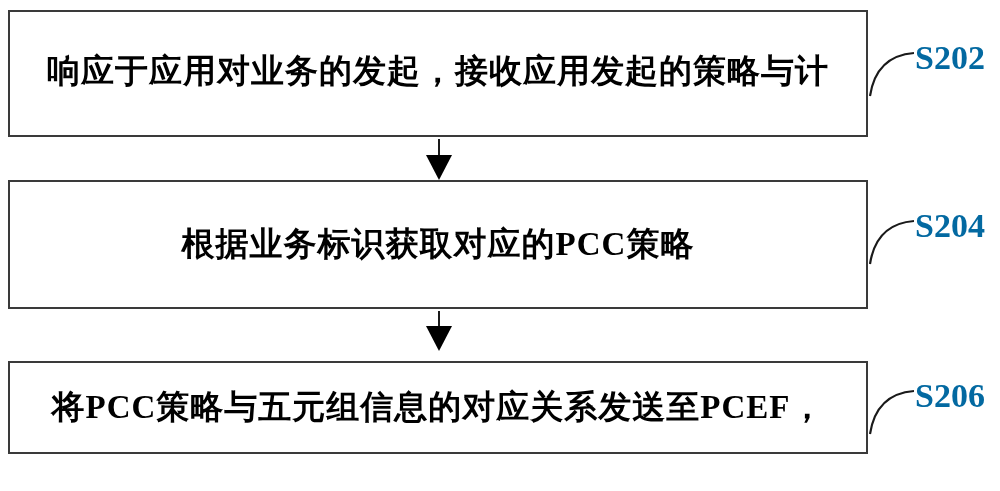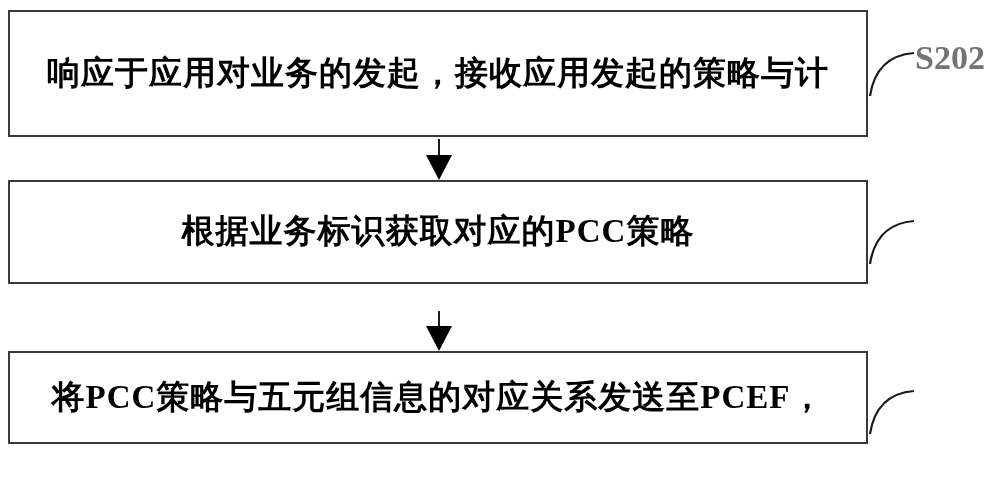--- a/index.html
+++ b/index.html
@@ -33,7 +33,7 @@
     line-height: 1.45;
     letter-spacing: 1px;
   }
-  .box-1 { top: 10px;  height: 127px; }
+  .box-1 { top: 10px;  height: 127px; font-family: Liberation Mono, monospace; }
   .box-2 { top: 180px; height: 104px; }
   .box-3 { top: 351px; height: 93px; }
   .box-line { display: block; white-space: nowrap; }

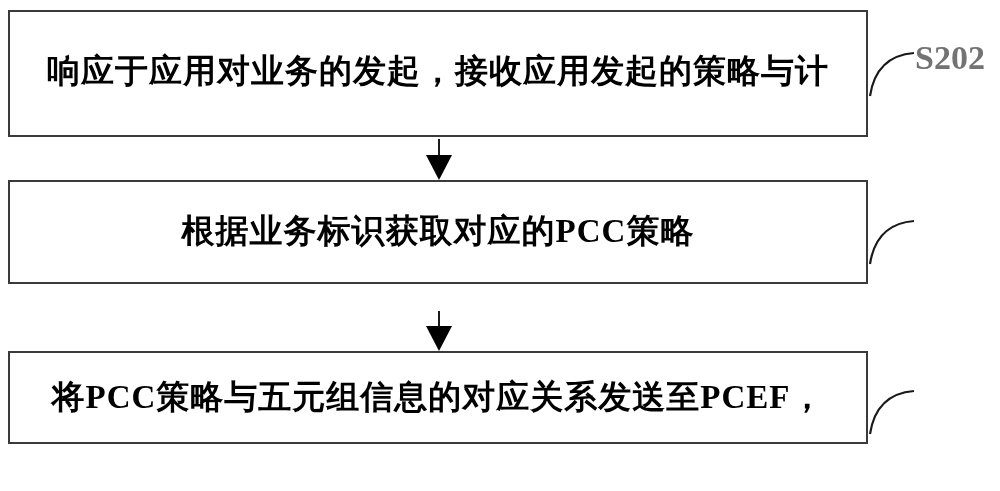--- a/index.html
+++ b/index.html
@@ -67,7 +67,7 @@
   .step-label {
     position: absolute;
     left: 915px;
-    color: #737373;
+    color: #0369a1;
     font-weight: bold;
     font-size: 34px;
     line-height: 1;

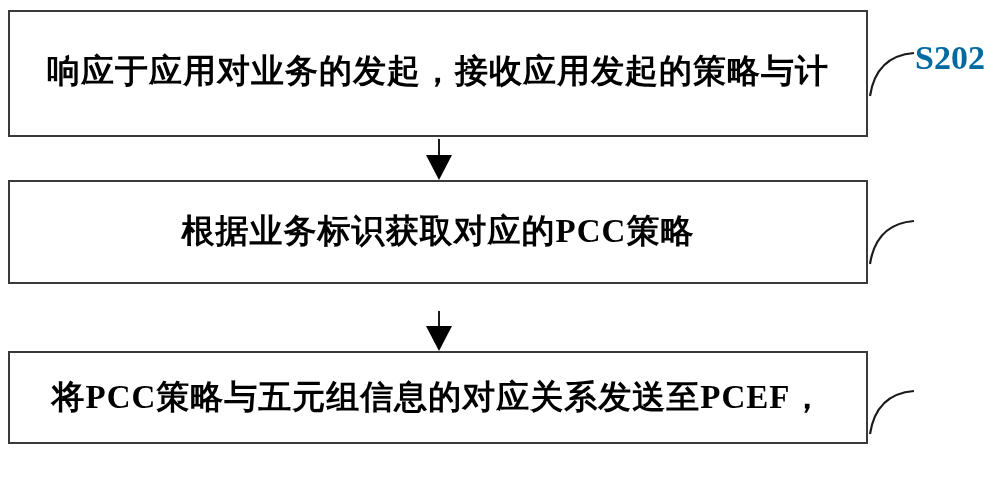--- a/index.html
+++ b/index.html
@@ -34,7 +34,7 @@
     letter-spacing: 1px;
   }
   .box-1 { top: 10px;  height: 127px; font-family: Liberation Mono, monospace; }
-  .box-2 { top: 180px; height: 104px; }
+  .box-2 { top: 180px; height: 129px; }
   .box-3 { top: 351px; height: 93px; }
   .box-line { display: block; white-space: nowrap; }
 

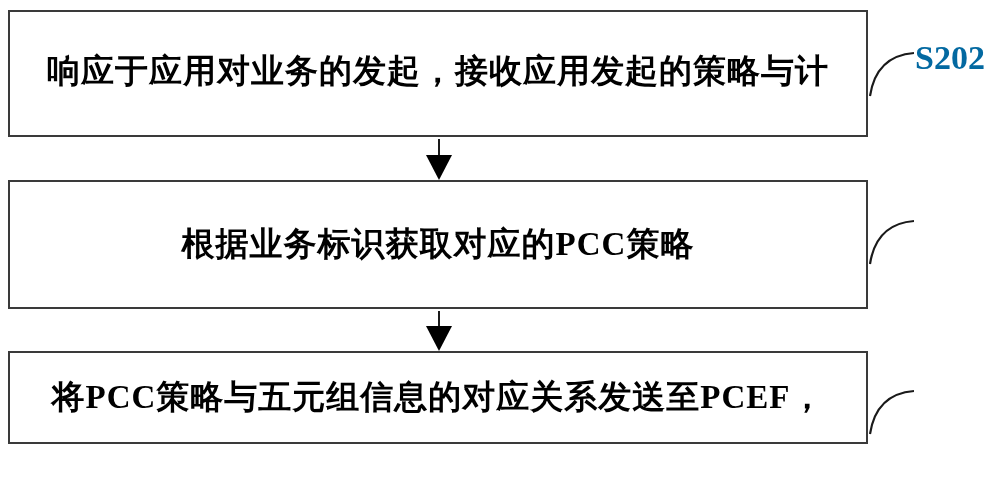--- a/index.html
+++ b/index.html
@@ -132,6 +132,7 @@
   </div>
 
   <div class="step-label label-1">S202</div>
+  <div class="step-label label-2">S204</div>
 
 </div>
 

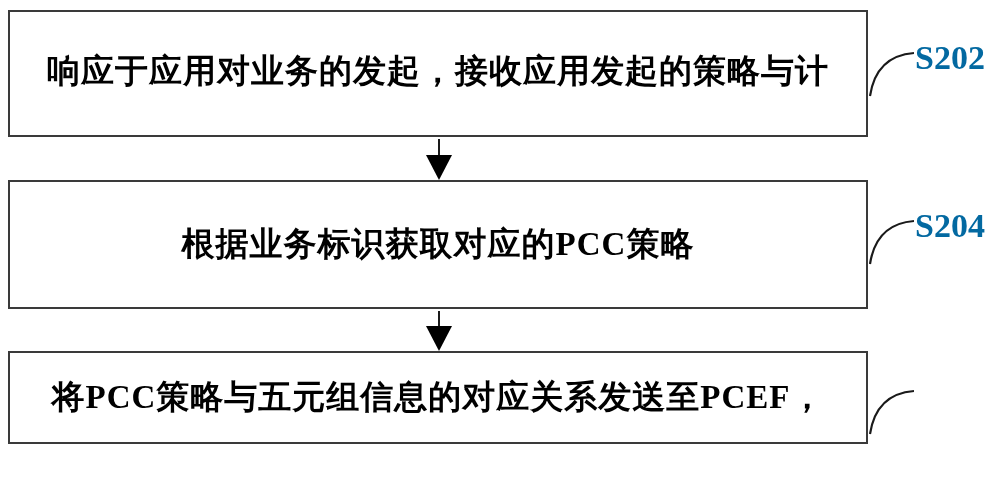--- a/index.html
+++ b/index.html
@@ -35,7 +35,7 @@
   }
   .box-1 { top: 10px;  height: 127px; font-family: Liberation Mono, monospace; }
   .box-2 { top: 180px; height: 129px; }
-  .box-3 { top: 351px; height: 93px; }
+  .box-3 { top: 361px; height: 93px; }
   .box-line { display: block; white-space: nowrap; }
 
   .flow-arrow {

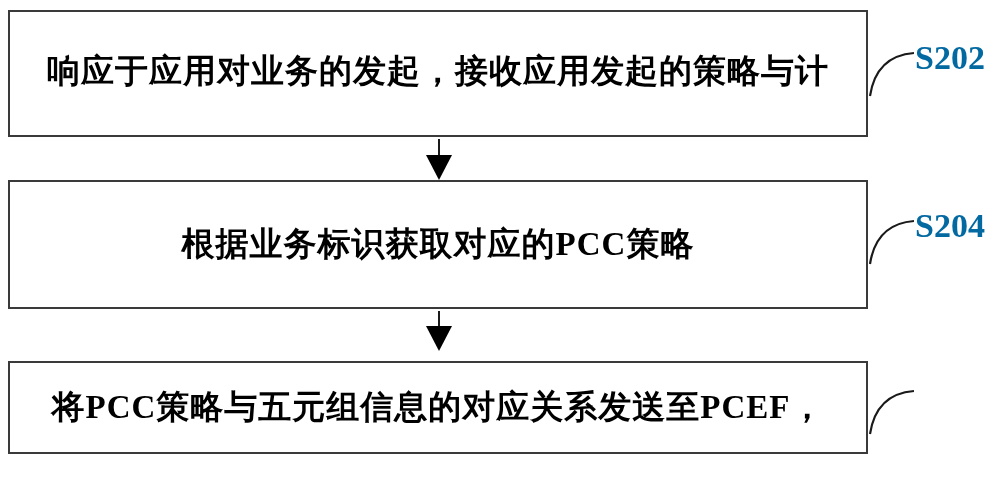--- a/index.html
+++ b/index.html
@@ -133,6 +133,7 @@
 
   <div class="step-label label-1">S202</div>
   <div class="step-label label-2">S204</div>
+  <div class="step-label label-3">S206</div>
 
 </div>
 

